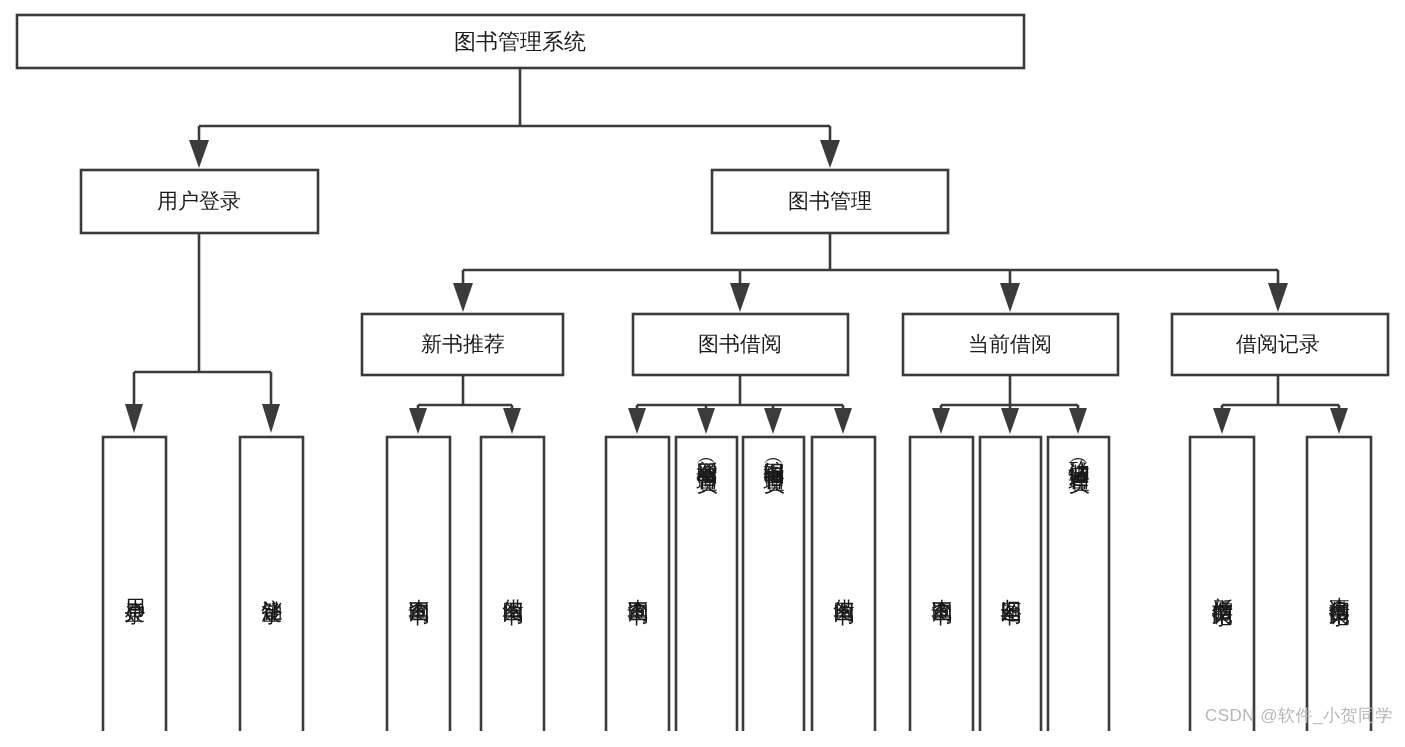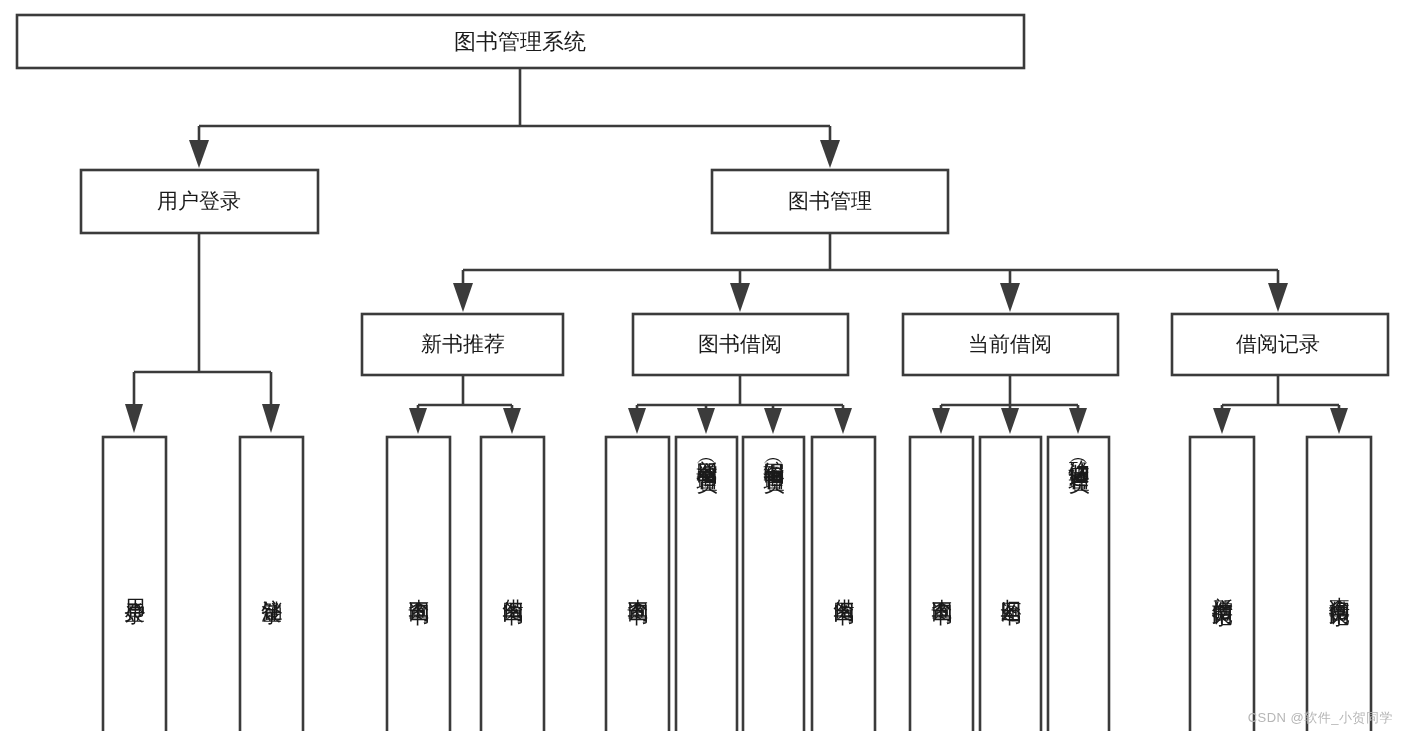--- a/index.html
+++ b/index.html
@@ -77,7 +77,7 @@
     right: 12px;
     bottom: 4px;
     font-family: "Liberation Sans", "DejaVu Sans", sans-serif;
-    font-size: 13px;
+    font-size: 17px;
     color: #b6b6b6;
     letter-spacing: 0.5px;
     white-space: nowrap;

